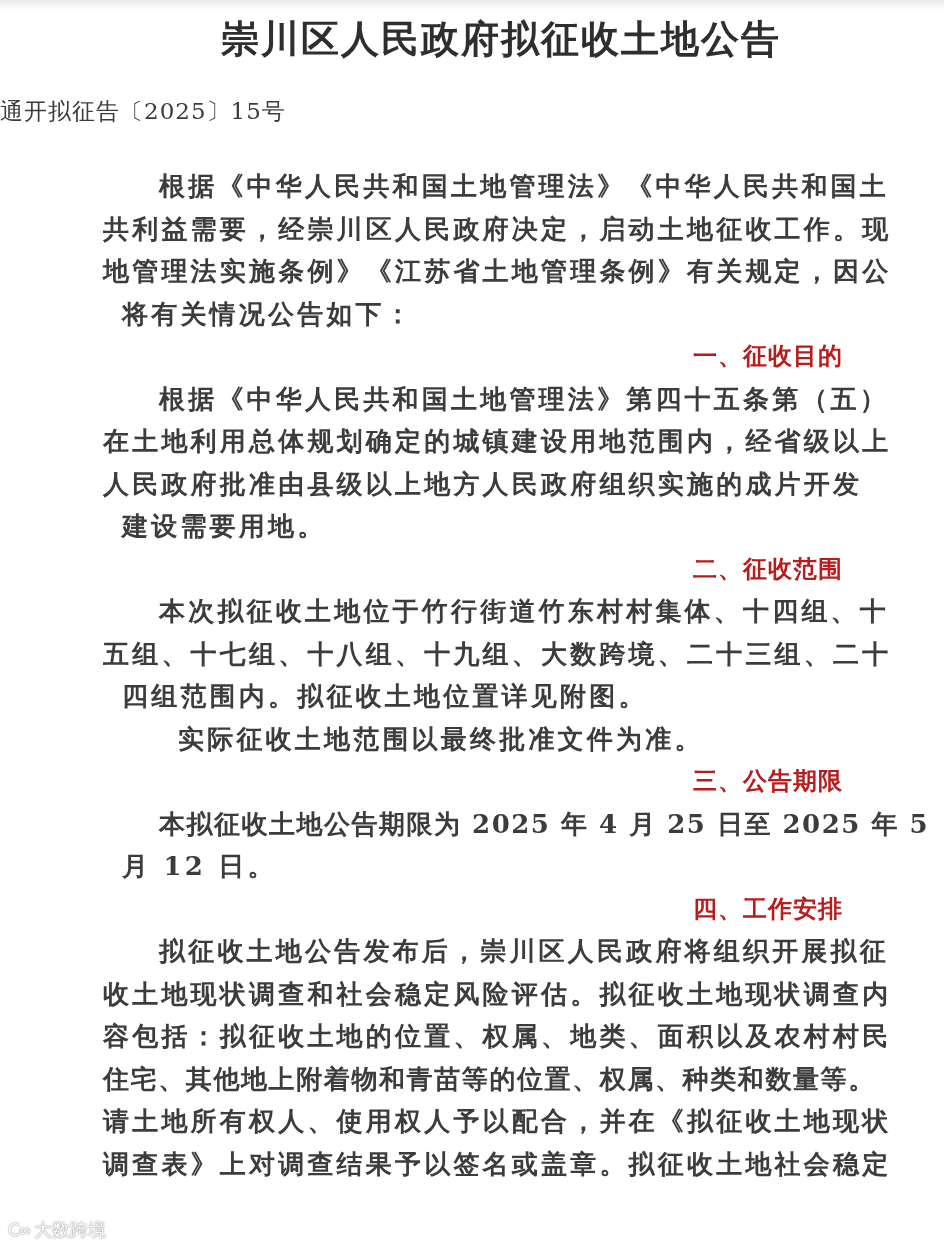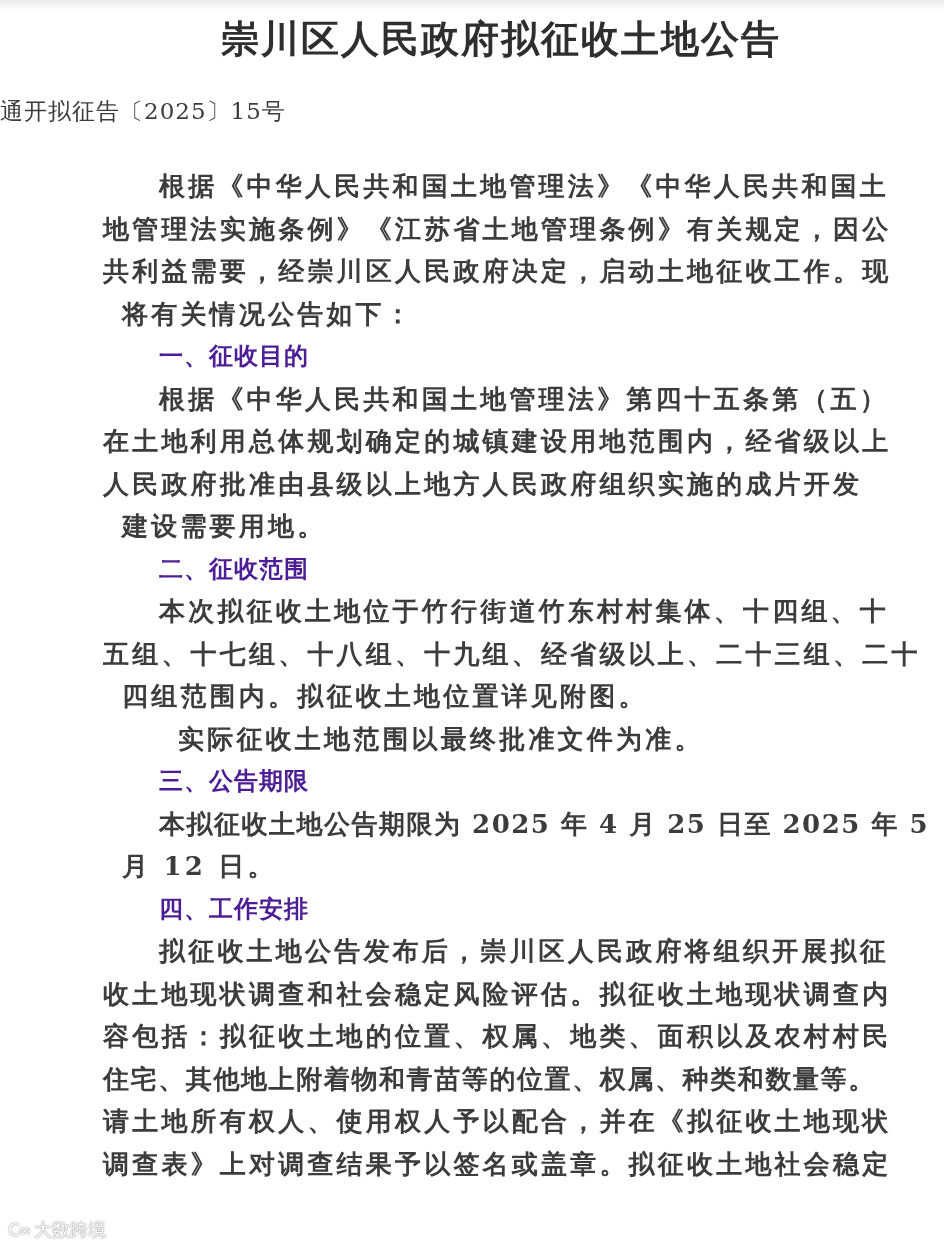--- a/index.html
+++ b/index.html
@@ -65,8 +65,8 @@
   <div class="body">
 
     <div class="line indent">根据《中华人民共和国土地管理法》《中华人民共和国土</div>
+    <div class="line">共利益需要，经崇川区人民政府决定，启动土地征收工作。现</div>
     <div class="line">地管理法实施条例》《江苏省土地管理条例》有关规定，因公</div>
-    <div class="line">共利益需要，经崇川区人民政府决定，启动土地征收工作。现</div>
     <div class="line last">将有关情况公告如下：</div>
 
     <div class="heading">一、征收目的</div>

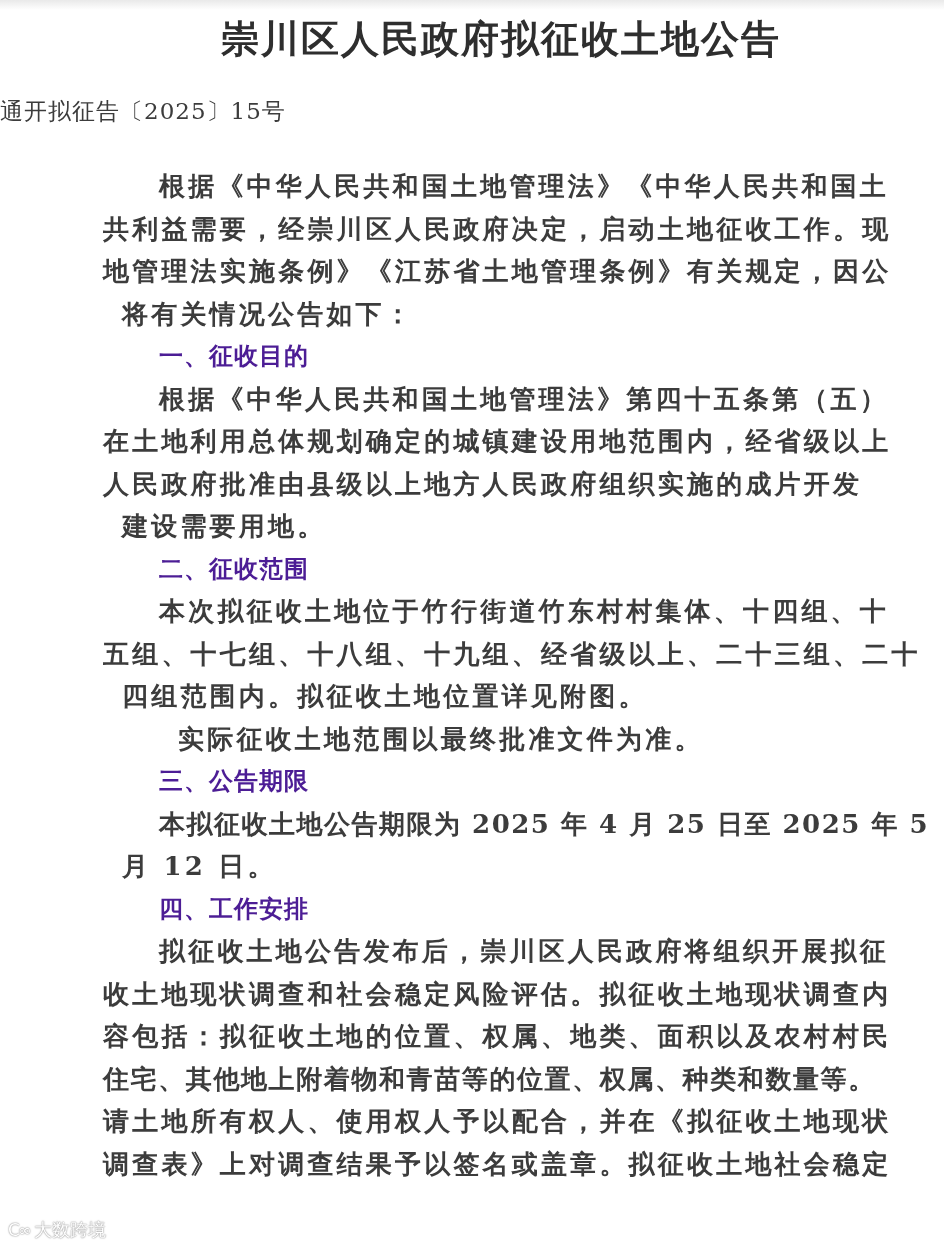--- a/index.html
+++ b/index.html
@@ -42,7 +42,7 @@
   .heading {
     height: 42.5px; line-height: 42.5px; padding-left: 56px;
     font-family: "DejaVu Sans", "Liberation Sans", sans-serif;
-    font-size: 24px; font-weight: bold; color: #4c1d95; letter-spacing: 1px;
+    font-size: 24px; font-weight: bold; color: #b91c1c; letter-spacing: 1px; text-align: right;
   }
   .watermark {
     position: absolute; left: 8px; top: 1218px;

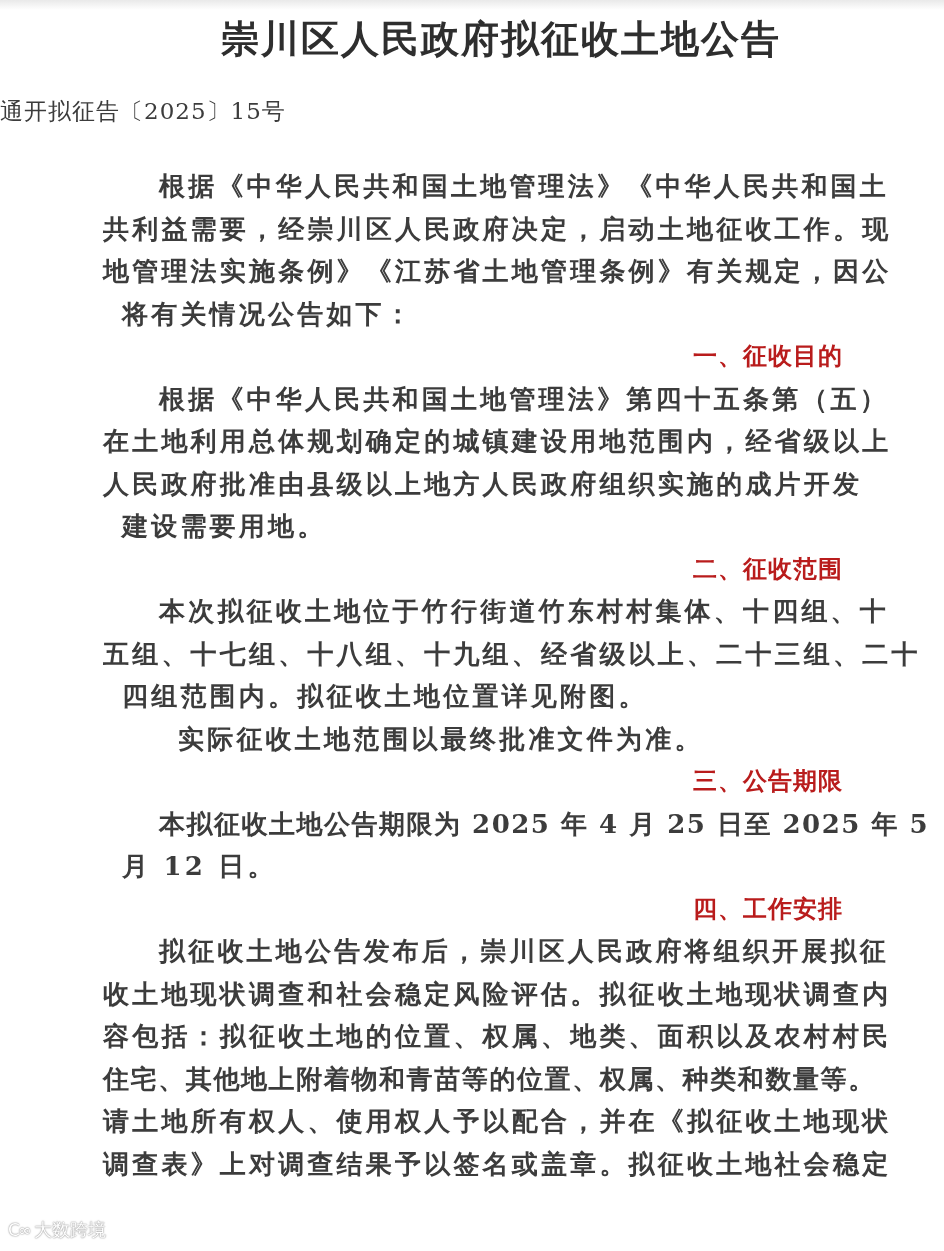--- a/index.html
+++ b/index.html
@@ -77,7 +77,7 @@
 
     <div class="heading">二、征收范围</div>
     <div class="line indent">本次拟征收土地位于竹行街道竹东村村集体、十四组、十</div>
-    <div class="line">五组、十七组、十八组、十九组、经省级以上、二十三组、二十</div>
+    <div class="line">五组、十七组、十八组、十九组、大数跨境、二十三组、二十</div>
     <div class="line last">四组范围内。拟征收土地位置详见附图。</div>
     <div class="line indent last">实际征收土地范围以最终批准文件为准。</div>
 

